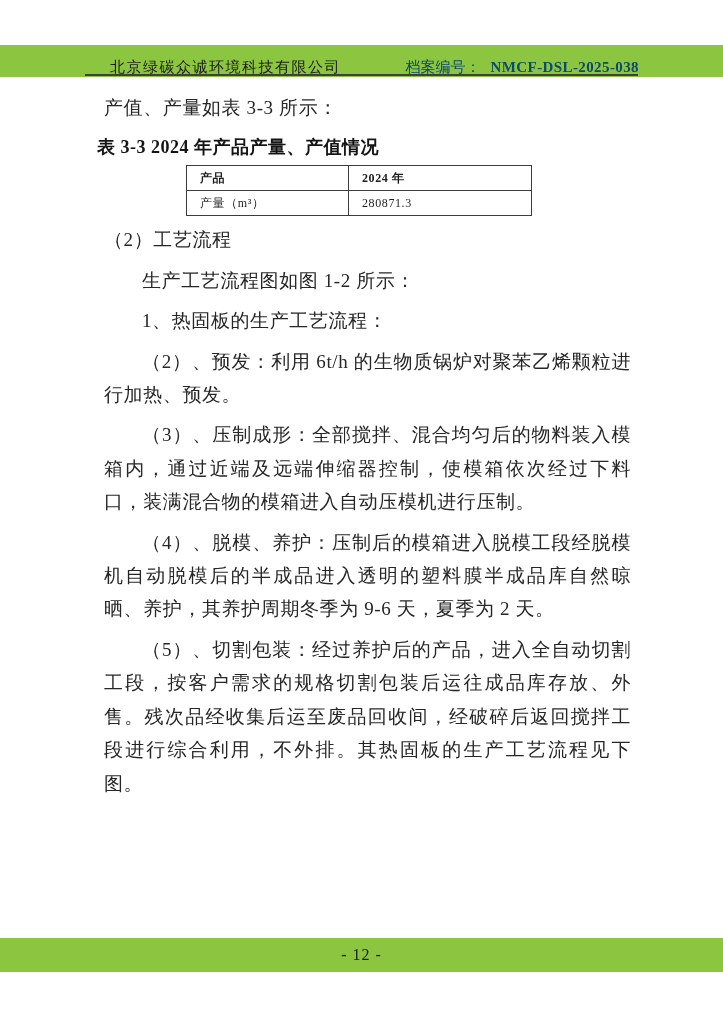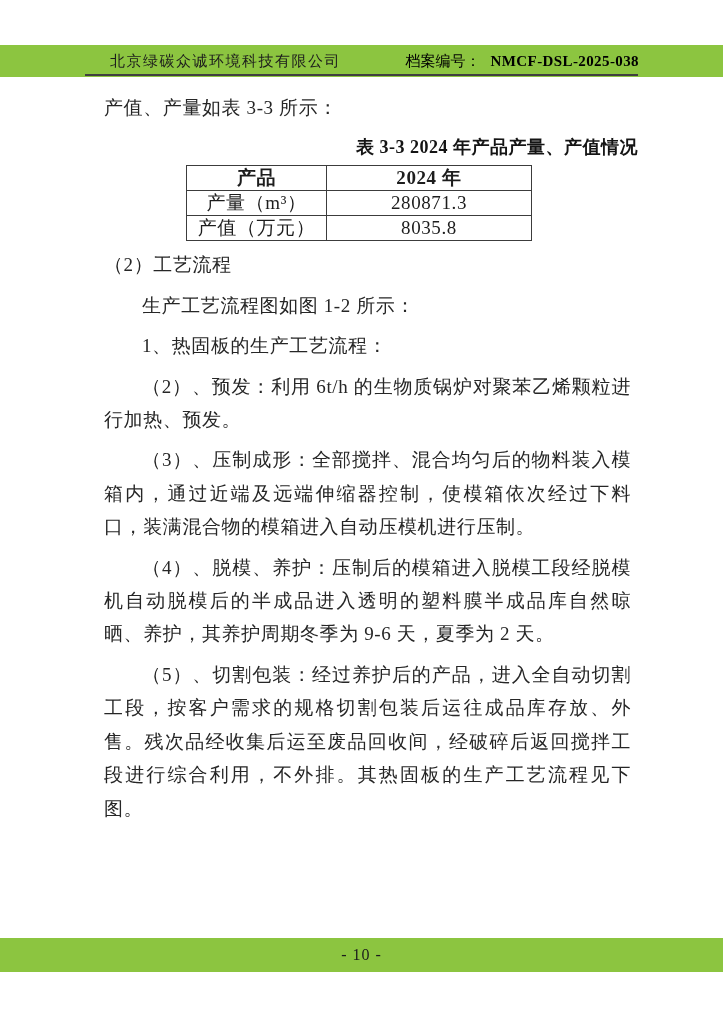--- a/index.html
+++ b/index.html
@@ -12,7 +12,7 @@
   .band-top{top:45px;height:32px;}
   .band-bottom{top:938px;height:34px;}
   .band-inner{
-    display:flex;justify-content:space-between;align-items:center;
+    display:flex;justify-content:space-between;align-items:flex-end;
     height:100%;padding:0 84px 0 110px;box-sizing:border-box;
   }
   .company{font-size:15px;color:#1c1c1c;letter-spacing:1.5px;}

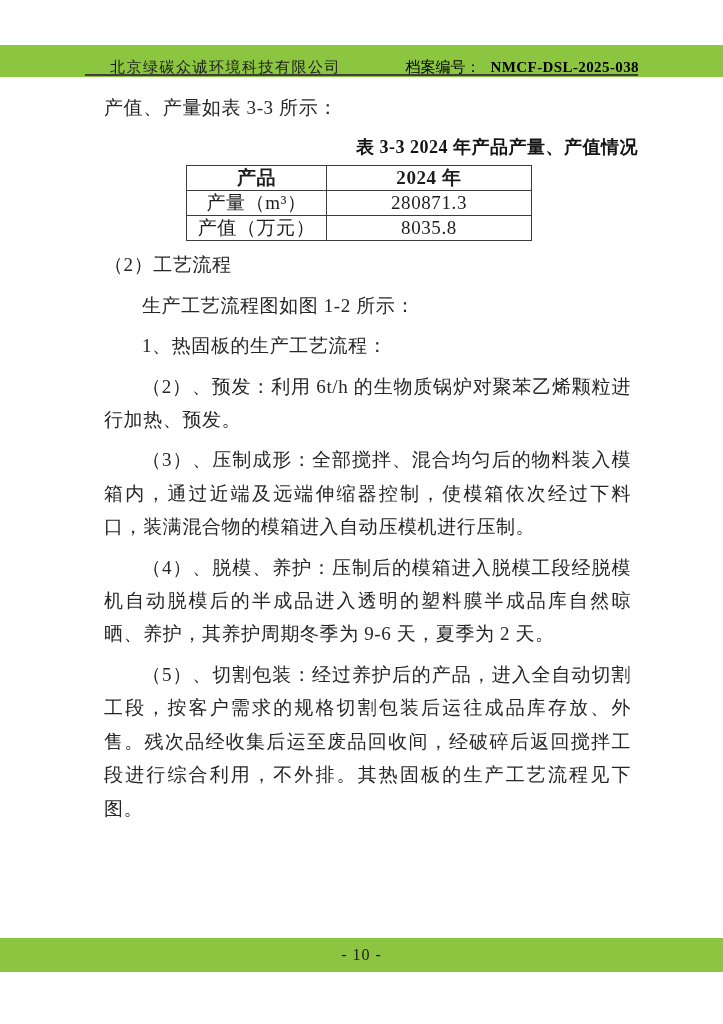--- a/index.html
+++ b/index.html
@@ -16,7 +16,7 @@
     height:100%;padding:0 84px 0 110px;box-sizing:border-box;
   }
   .company{font-size:15px;color:#1c1c1c;letter-spacing:1.5px;}
-  .archive{font-size:15px;color:#000000;}
+  .archive{font-size:15px;color:#0c4a6e;}
   .archive .num{font-weight:bold;letter-spacing:0.4px;margin-left:10px;}
   .header-rule{
     position:absolute;left:85px;top:74px;width:553px;height:2px;

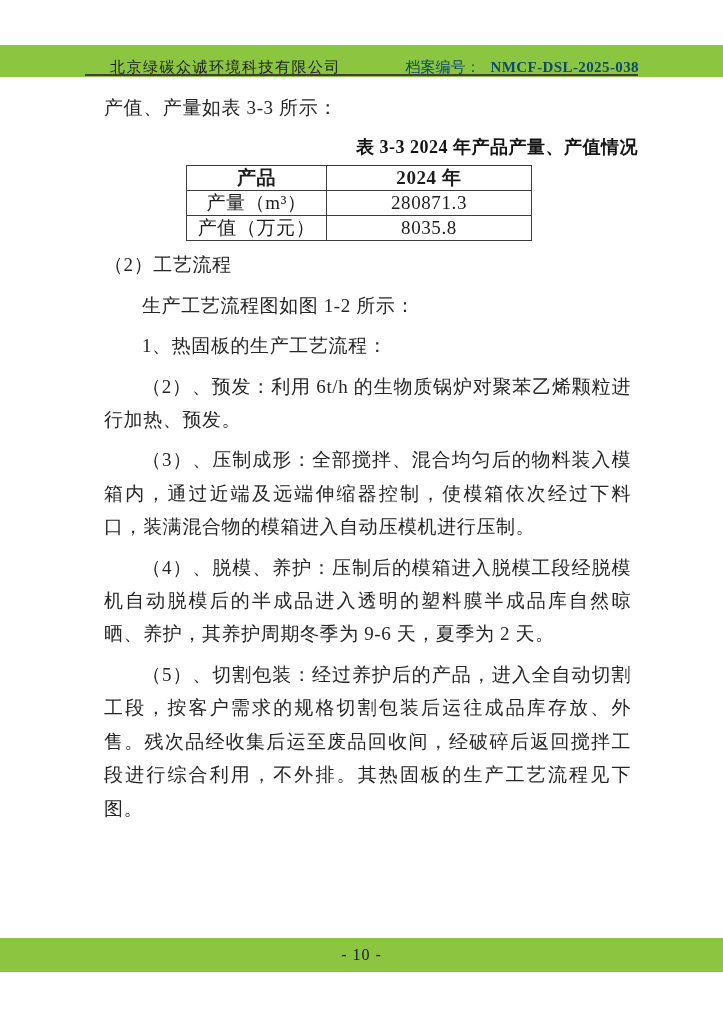--- a/index.html
+++ b/index.html
@@ -35,7 +35,7 @@
   .content p{margin:7px;}
   .indent{text-indent:2em;}
   .table-title{
-    font-size:18px;font-weight:bold;text-align:right;color:#141414;
+    font-size:18px;font-weight:bold;text-align:left;color:#141414;
     margin:11px 0 0 0 !important;line-height:24px;letter-spacing:0.5px;
     text-indent:0;
   }

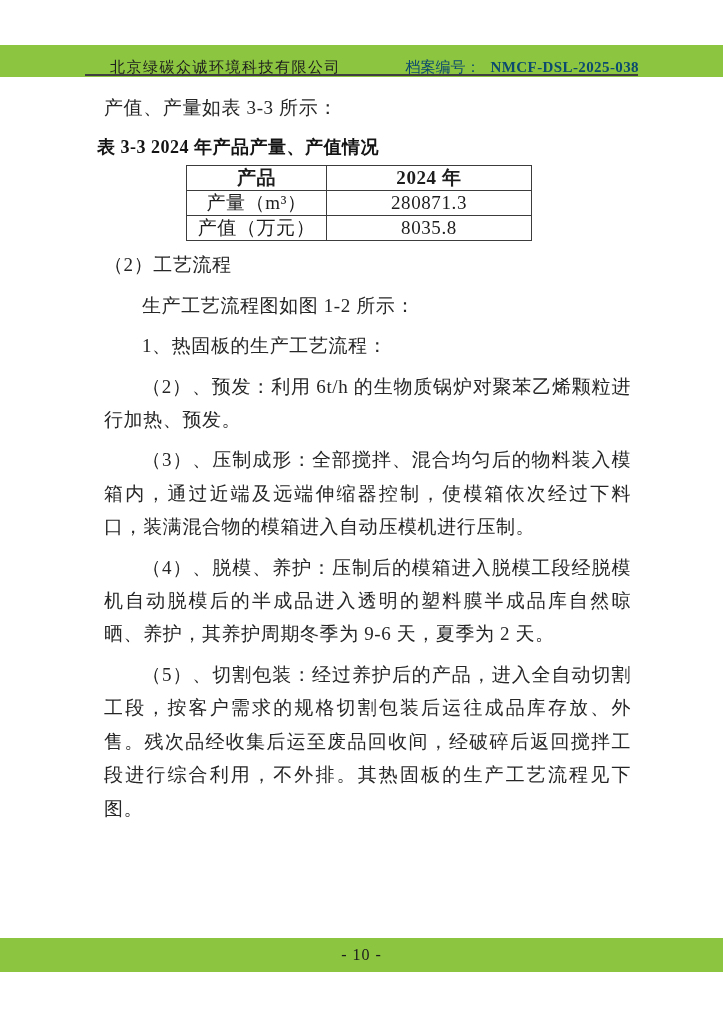--- a/index.html
+++ b/index.html
@@ -44,8 +44,8 @@
     table-layout:fixed;
   }
   table.data td{
-    border:1.5px solid #3c3c3c;height:24px;text-align:center;
-    vertical-align:middle;font-size:19px;color:#1d1d1d;padding:0 2px;
+    border:1.5px solid #3c3c3c;height:24px;
+    vertical-align:middle;font-size:12px;color:#1d1d1d;padding:0 13px;
     line-height:1.2;
   }
   table.data .c1{width:135px;}

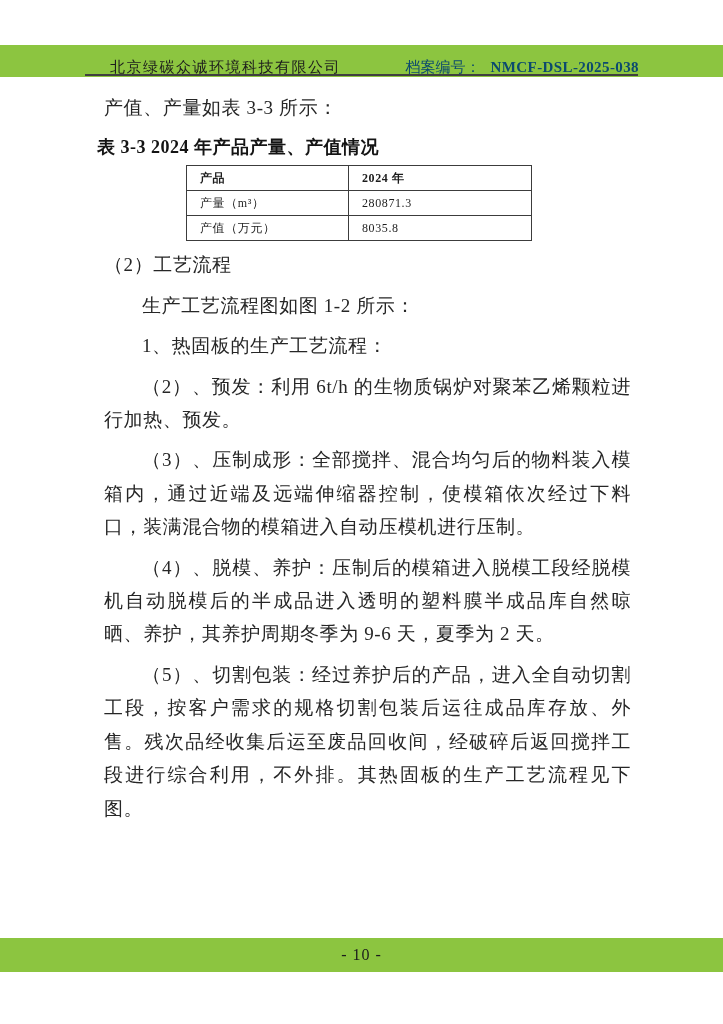--- a/index.html
+++ b/index.html
@@ -83,10 +83,6 @@
           <td class="c1">产量（m³）</td>
           <td>280871.3</td>
         </tr>
-        <tr>
-          <td class="c1">产值（万元）</td>
-          <td>8035.8</td>
-        </tr>
       </tbody>
     </table>
 

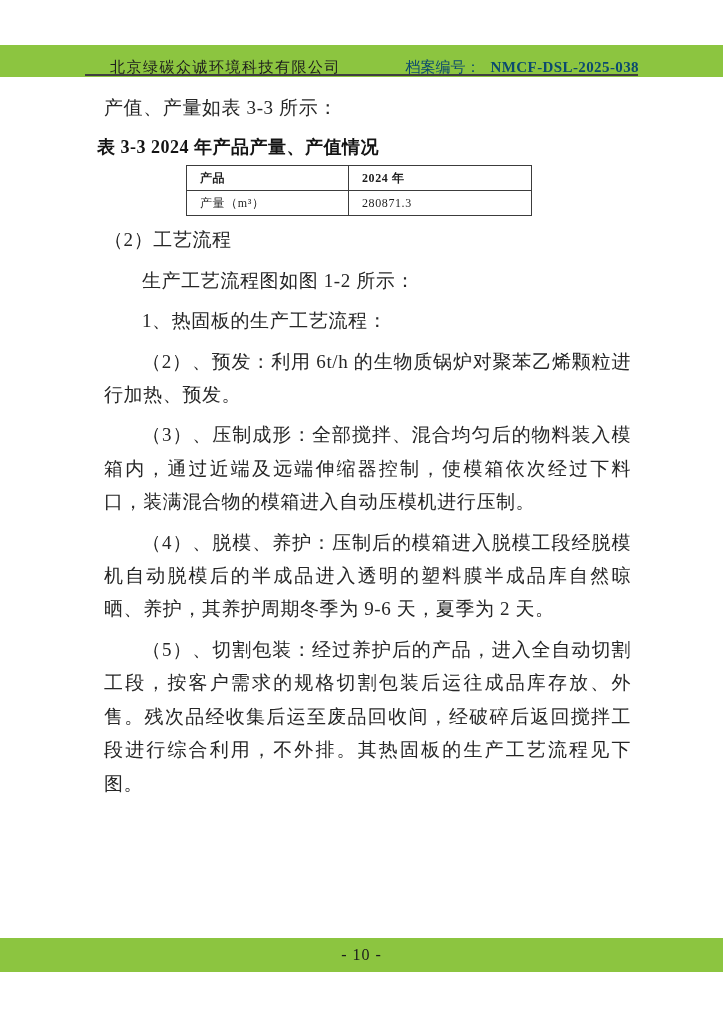--- a/index.html
+++ b/index.html
@@ -100,7 +100,7 @@
   </div>
 
   <div class="band band-bottom">
-    <div class="page-number">- 10 -</div>
+    <div class="page-number">- 12 -</div>
   </div>
 
 </div>

